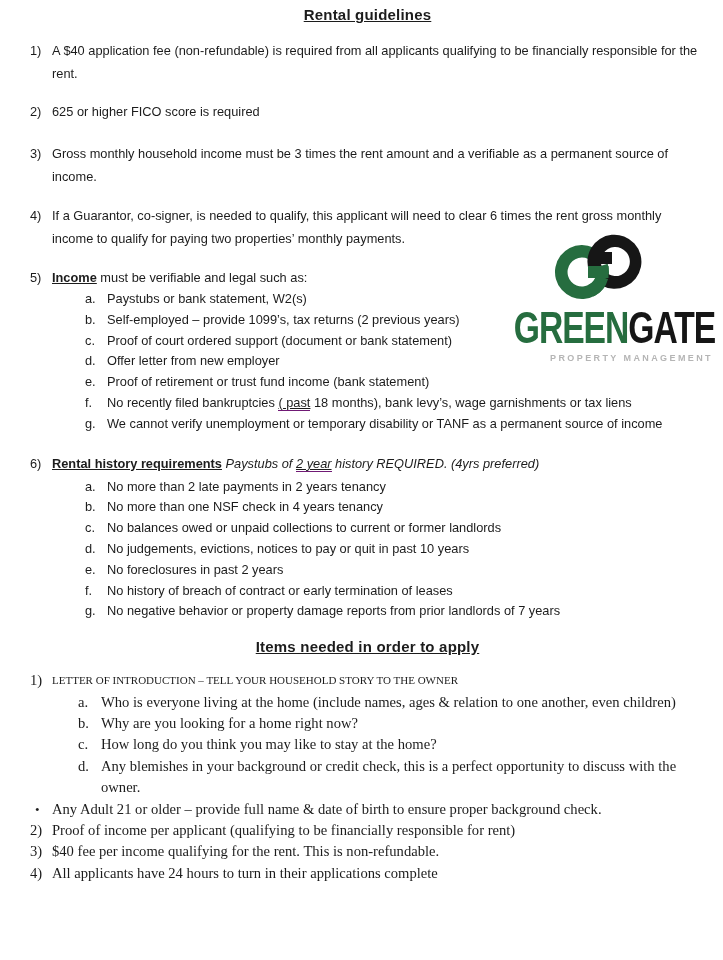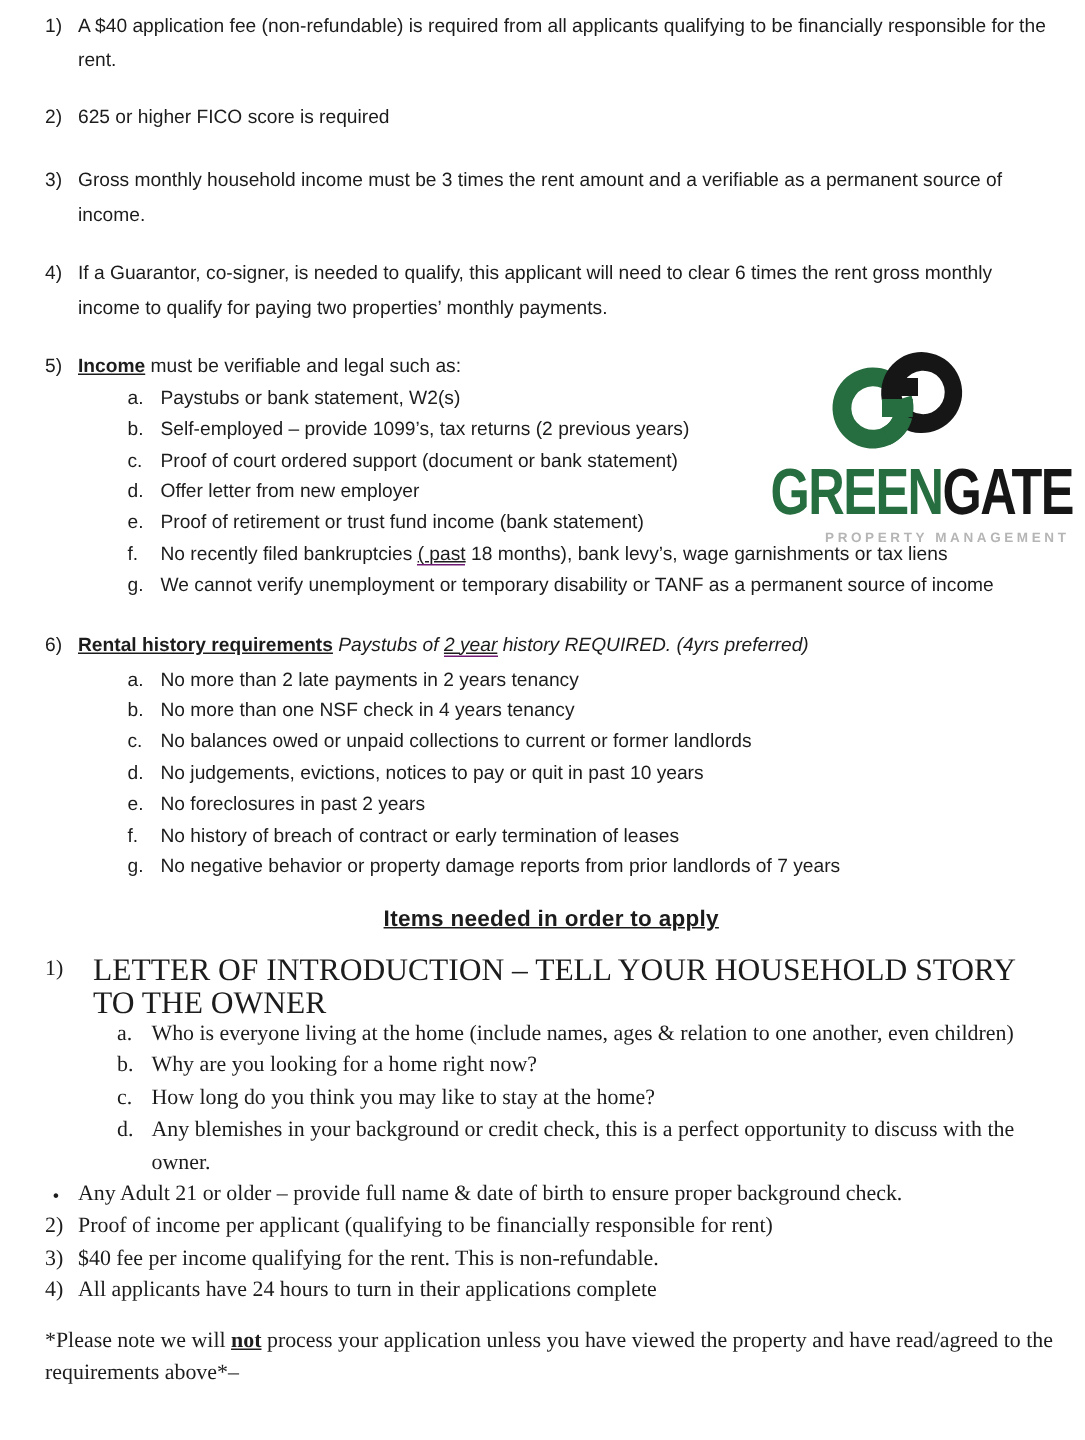--- a/index.html
+++ b/index.html
@@ -90,6 +90,7 @@
 
 <div class="page">
 
+  <h1 class="heading heading1">Rental guidelines</h1>
 
   <div class="g-item">
     <span class="g-num">1)</span>

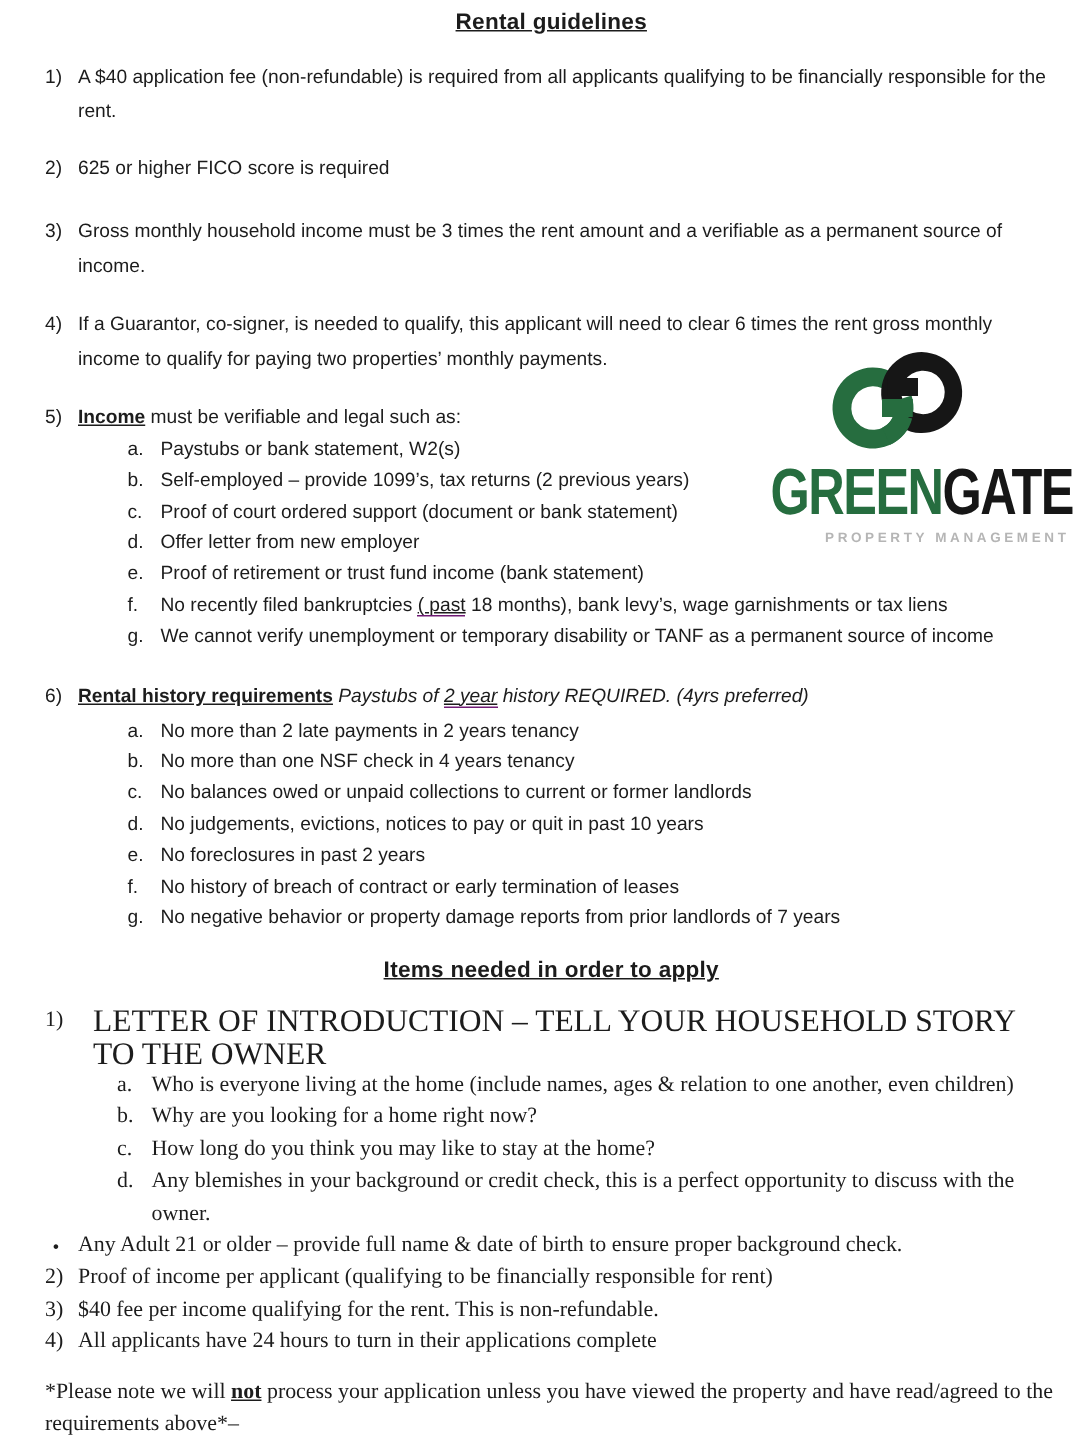--- a/index.html
+++ b/index.html
@@ -187,7 +187,7 @@
   <div class="serif">
     <div class="s-item">
       <span class="s-num">1)</span>
-      <p class="s-text" style="font-size:21px;margin-left:10px;">LETTER OF INTRODUCTION – TELL YOUR HOUSEHOLD STORY TO THE OWNER</p>
+      <p class="s-text" style="font-size:11px;">LETTER OF INTRODUCTION – TELL YOUR HOUSEHOLD STORY TO THE OWNER</p>
     </div>
     <div class="s-sub-list">
       <div class="s-sub-row">

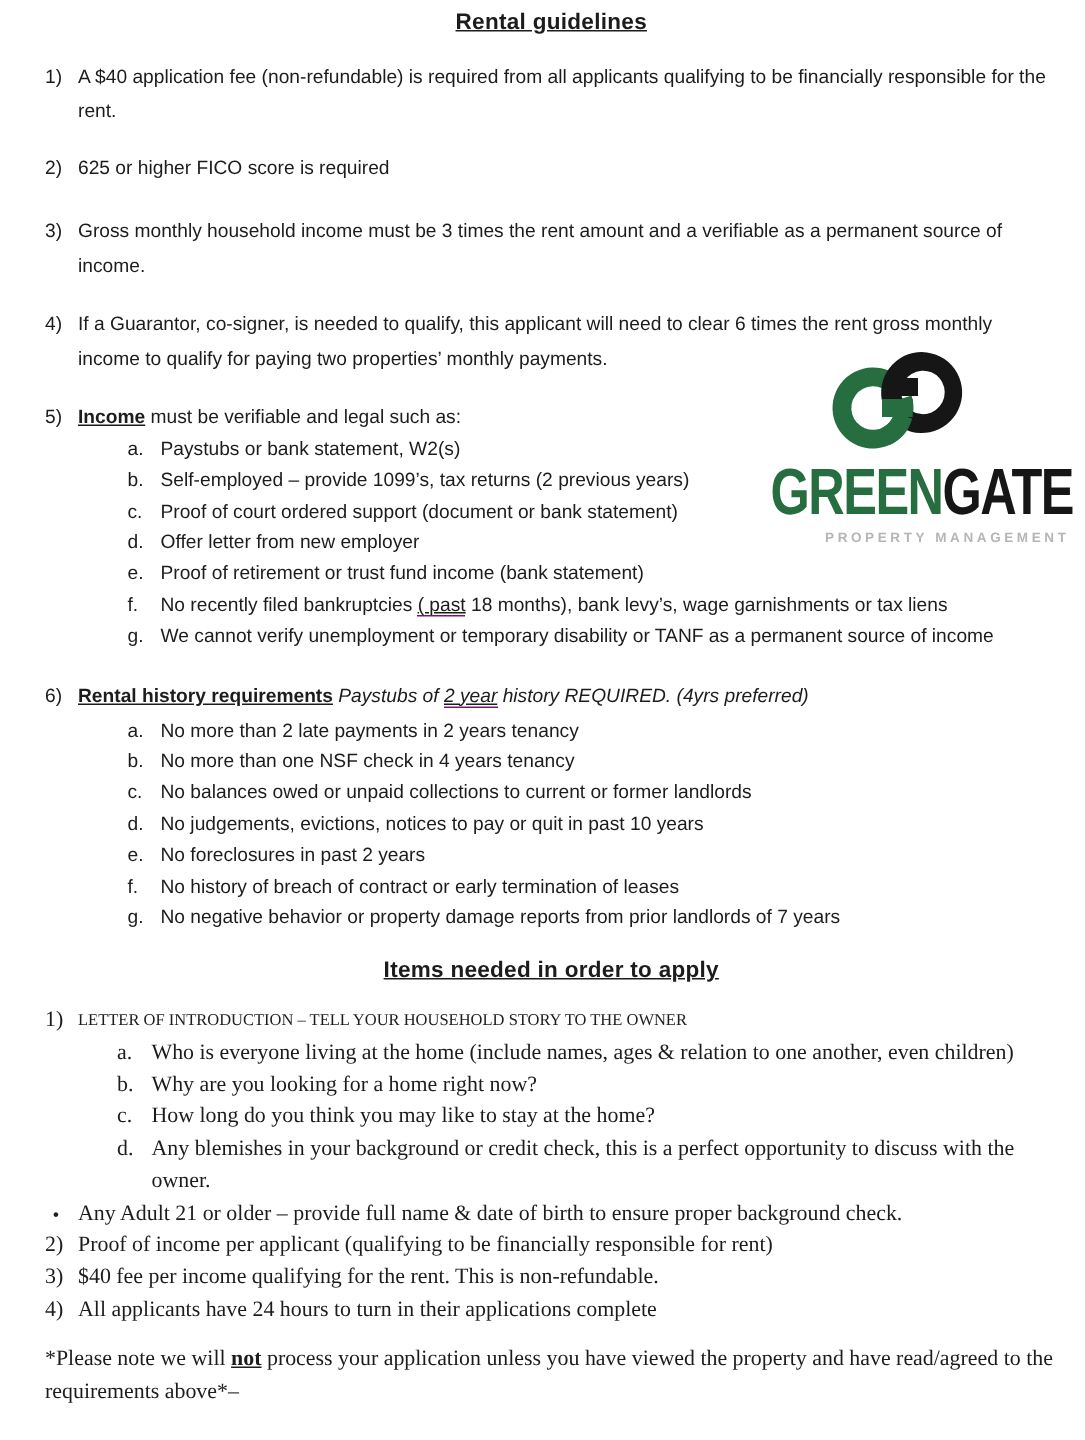--- a/index.html
+++ b/index.html
@@ -224,7 +224,6 @@
       <p class="s-text">All applicants have 24 hours to turn in their applications complete</p>
     </div>
 
-    <p class="footer-note"><span>*Please note we will </span><span class="bold-u">not</span><span> process your application unless you have viewed the property and have read/agreed to the requirements above*–</span></p>
   </div>
 
   <div class="logo">

